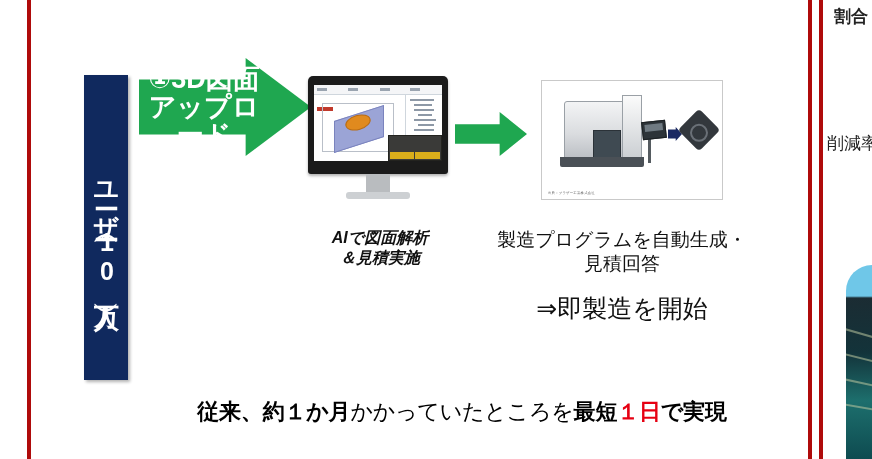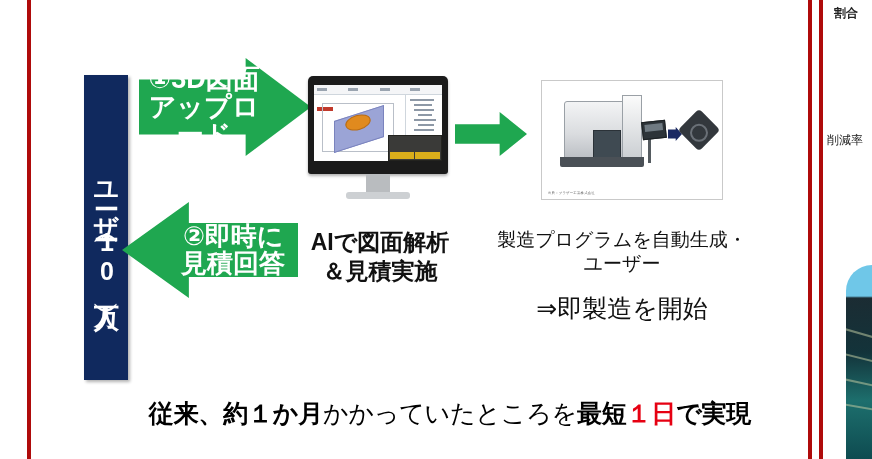--- a/index.html
+++ b/index.html
@@ -390,7 +390,7 @@
   
   .gutter-text {
     position: absolute;
-    font-size: 12px;
+    font-size: 17px;
     color: #222222;
     font-weight: 700;
     white-space: nowrap;

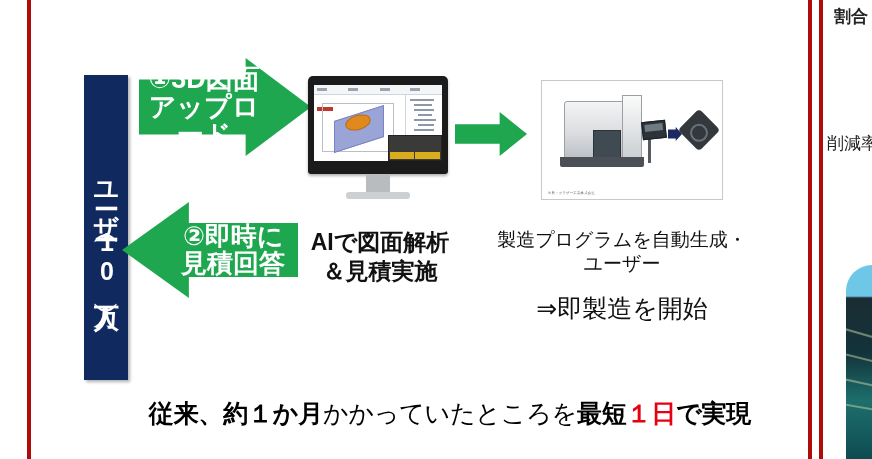--- a/index.html
+++ b/index.html
@@ -436,10 +436,6 @@
 アップロード</span>
   </div>
 
-  <div class="arrow" id="arrow-quote">
-    <span class="arrow-label">②即時に
-見積回答</span>
-  </div>
 
 
   <div class="arrow" id="arrow-transfer"></div>

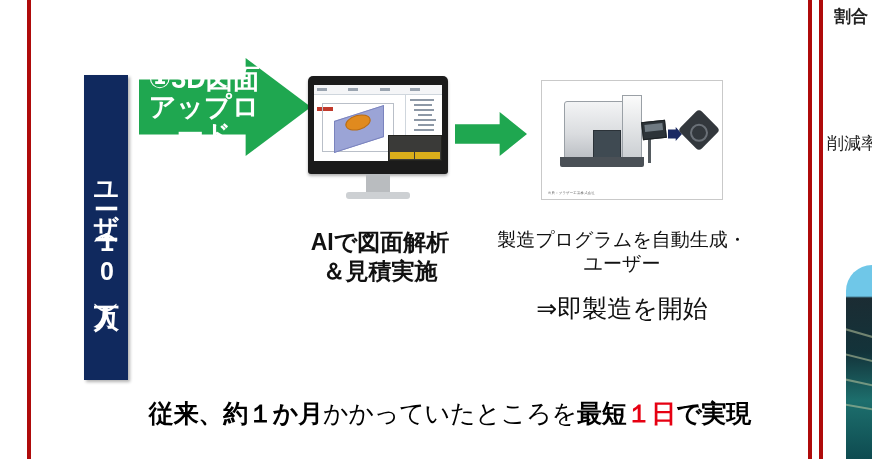--- a/index.html
+++ b/index.html
@@ -353,8 +353,9 @@
     left: 290px;
     top: 228px;
     width: 180px;
-    font-size: 23px;
+    font-size: 16px;
     font-weight: 700;
+    font-style: italic;
   }
   #caption-manufacture {
     left: 482px;

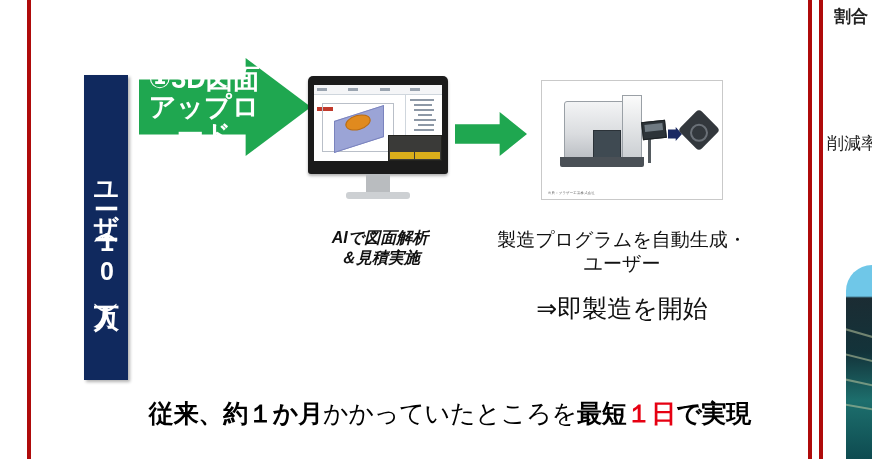--- a/index.html
+++ b/index.html
@@ -500,7 +500,7 @@
   <div class="caption" id="caption-ai">AIで図面解析
 ＆見積実施</div>
   <div class="caption" id="caption-manufacture">製造プログラムを自動生成・
-ユーザー</div>
+見積回答</div>
   <div class="caption" id="caption-start">⇒即製造を開始</div>
 
   <div id="headline">

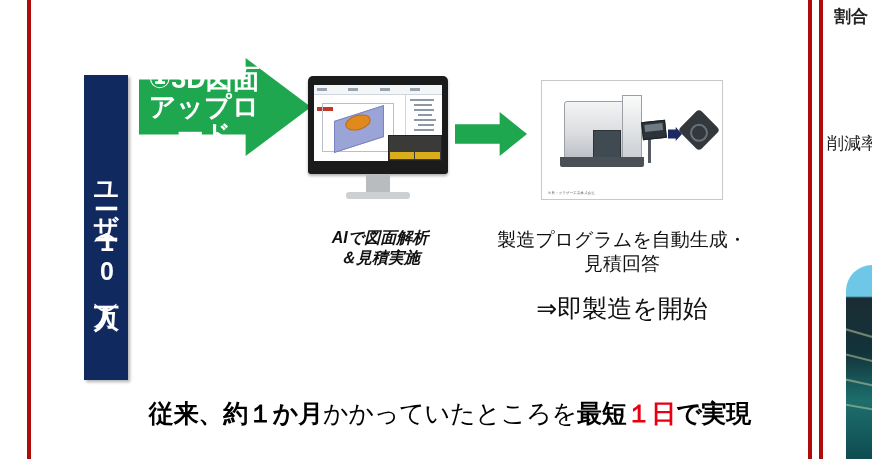--- a/index.html
+++ b/index.html
@@ -375,11 +375,11 @@
   
   #headline {
     position: absolute;
-    left: 120px;
+    left: 132px;
     top: 397px;
     width: 660px;
     text-align: center;
-    font-size: 25px;
+    font-size: 22px;
     font-weight: 700;
     color: #000000;
     white-space: nowrap;

